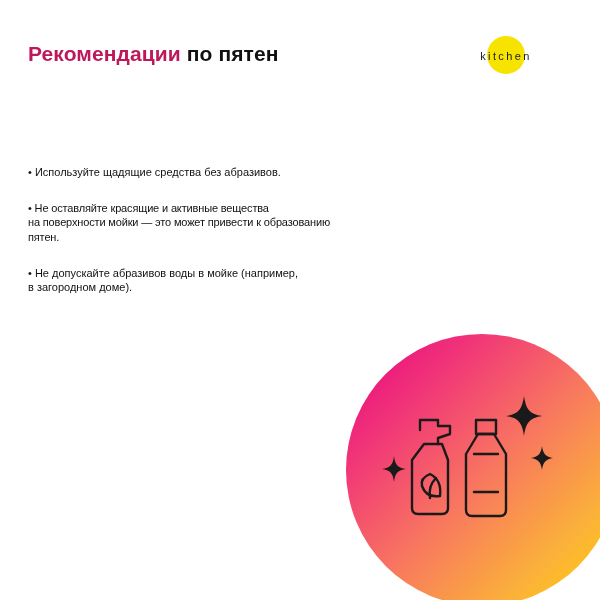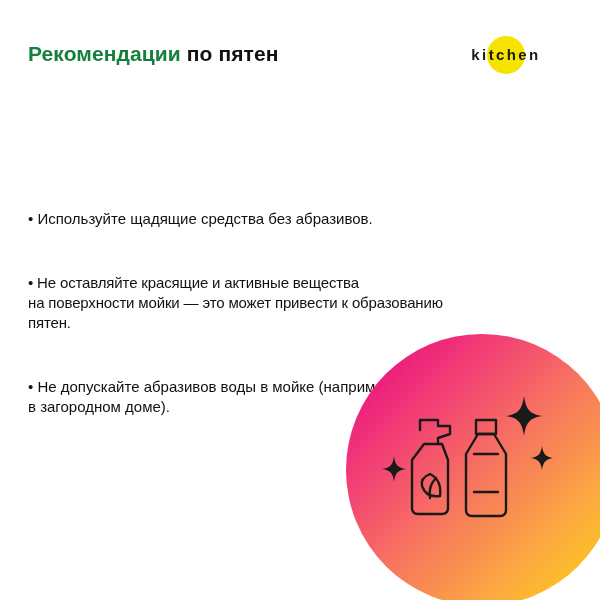--- a/index.html
+++ b/index.html
@@ -40,7 +40,7 @@
     left: 0;
   }
   .title .accent {
-    color: #15803d;
+    color: #be185d;
   }
 
   

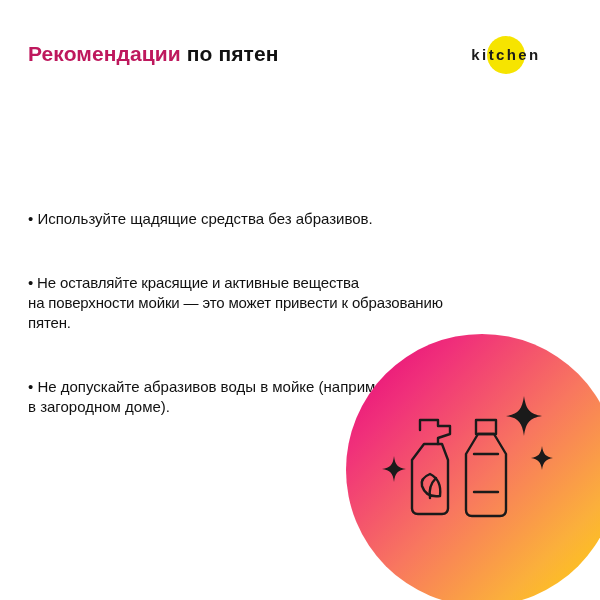--- a/index.html
+++ b/index.html
@@ -89,10 +89,10 @@
   .logo-sub-text {
     position: relative;
     z-index: 1;
-    font-size: 15px;
+    font-size: 11px;
     letter-spacing: 2.4px;
     color: #1a1a1a;
-    font-weight: bold;
+    font-weight: normal;
   }
 
   

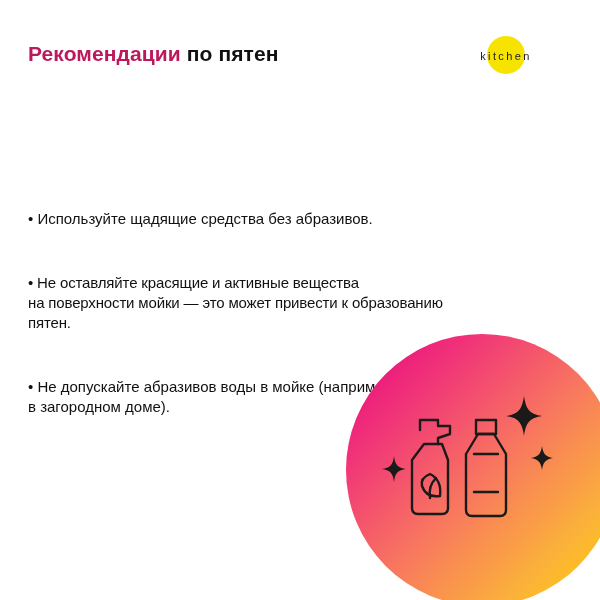--- a/index.html
+++ b/index.html
@@ -105,11 +105,10 @@
   .bullet-item {
     display: block;
     color: #111111;
-    font-size: 15px;
+    font-size: 11px;
     line-height: 1.33;
     margin-bottom: 20px;
     white-space: pre-line;
-    margin-top: 44px;
   }
   .b1 { margin-bottom: 21px; }
   .b2 { margin-bottom: 21px; letter-spacing: -0.15px; }

